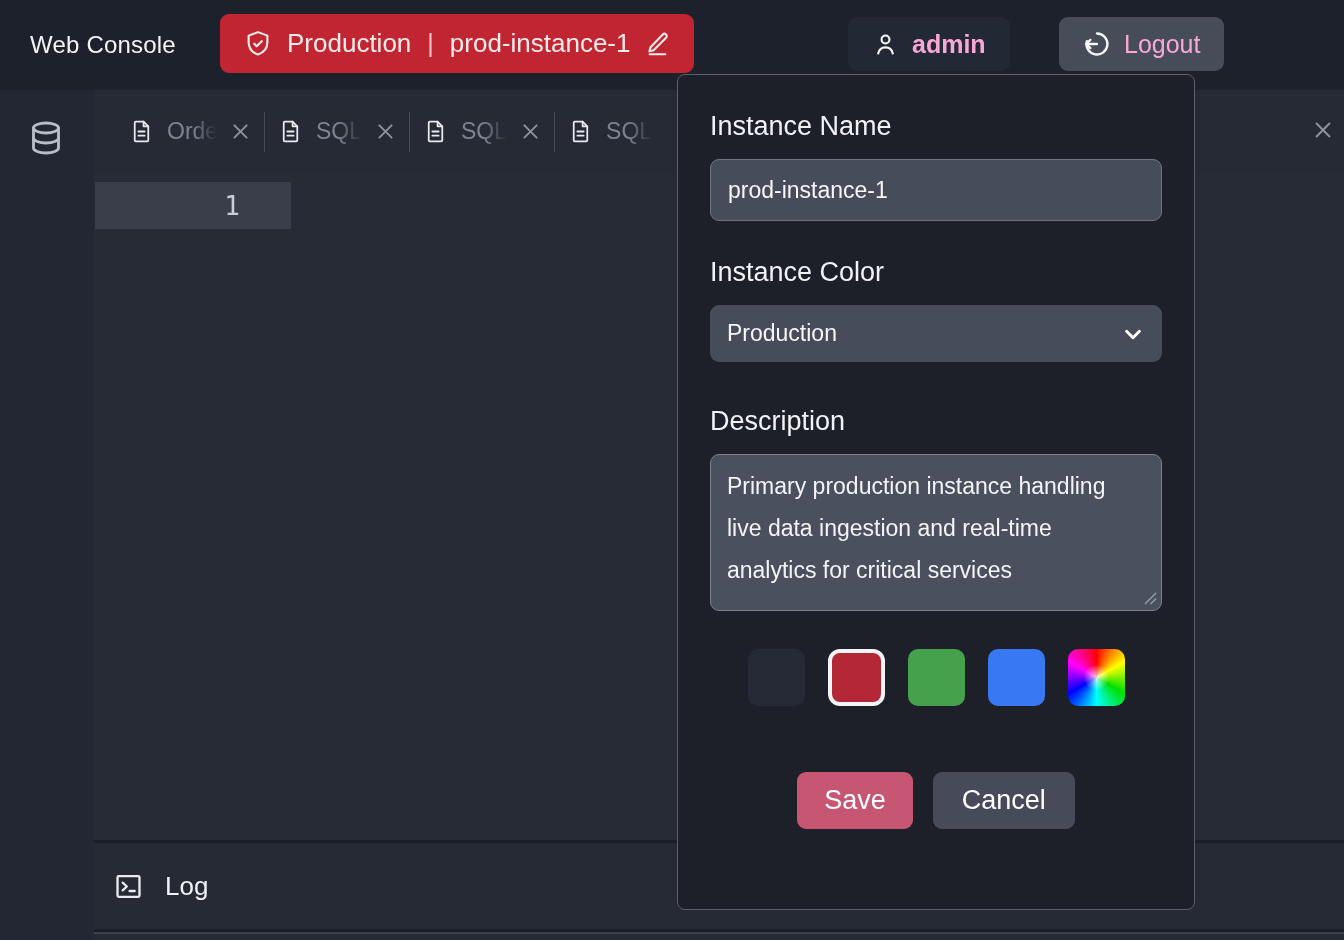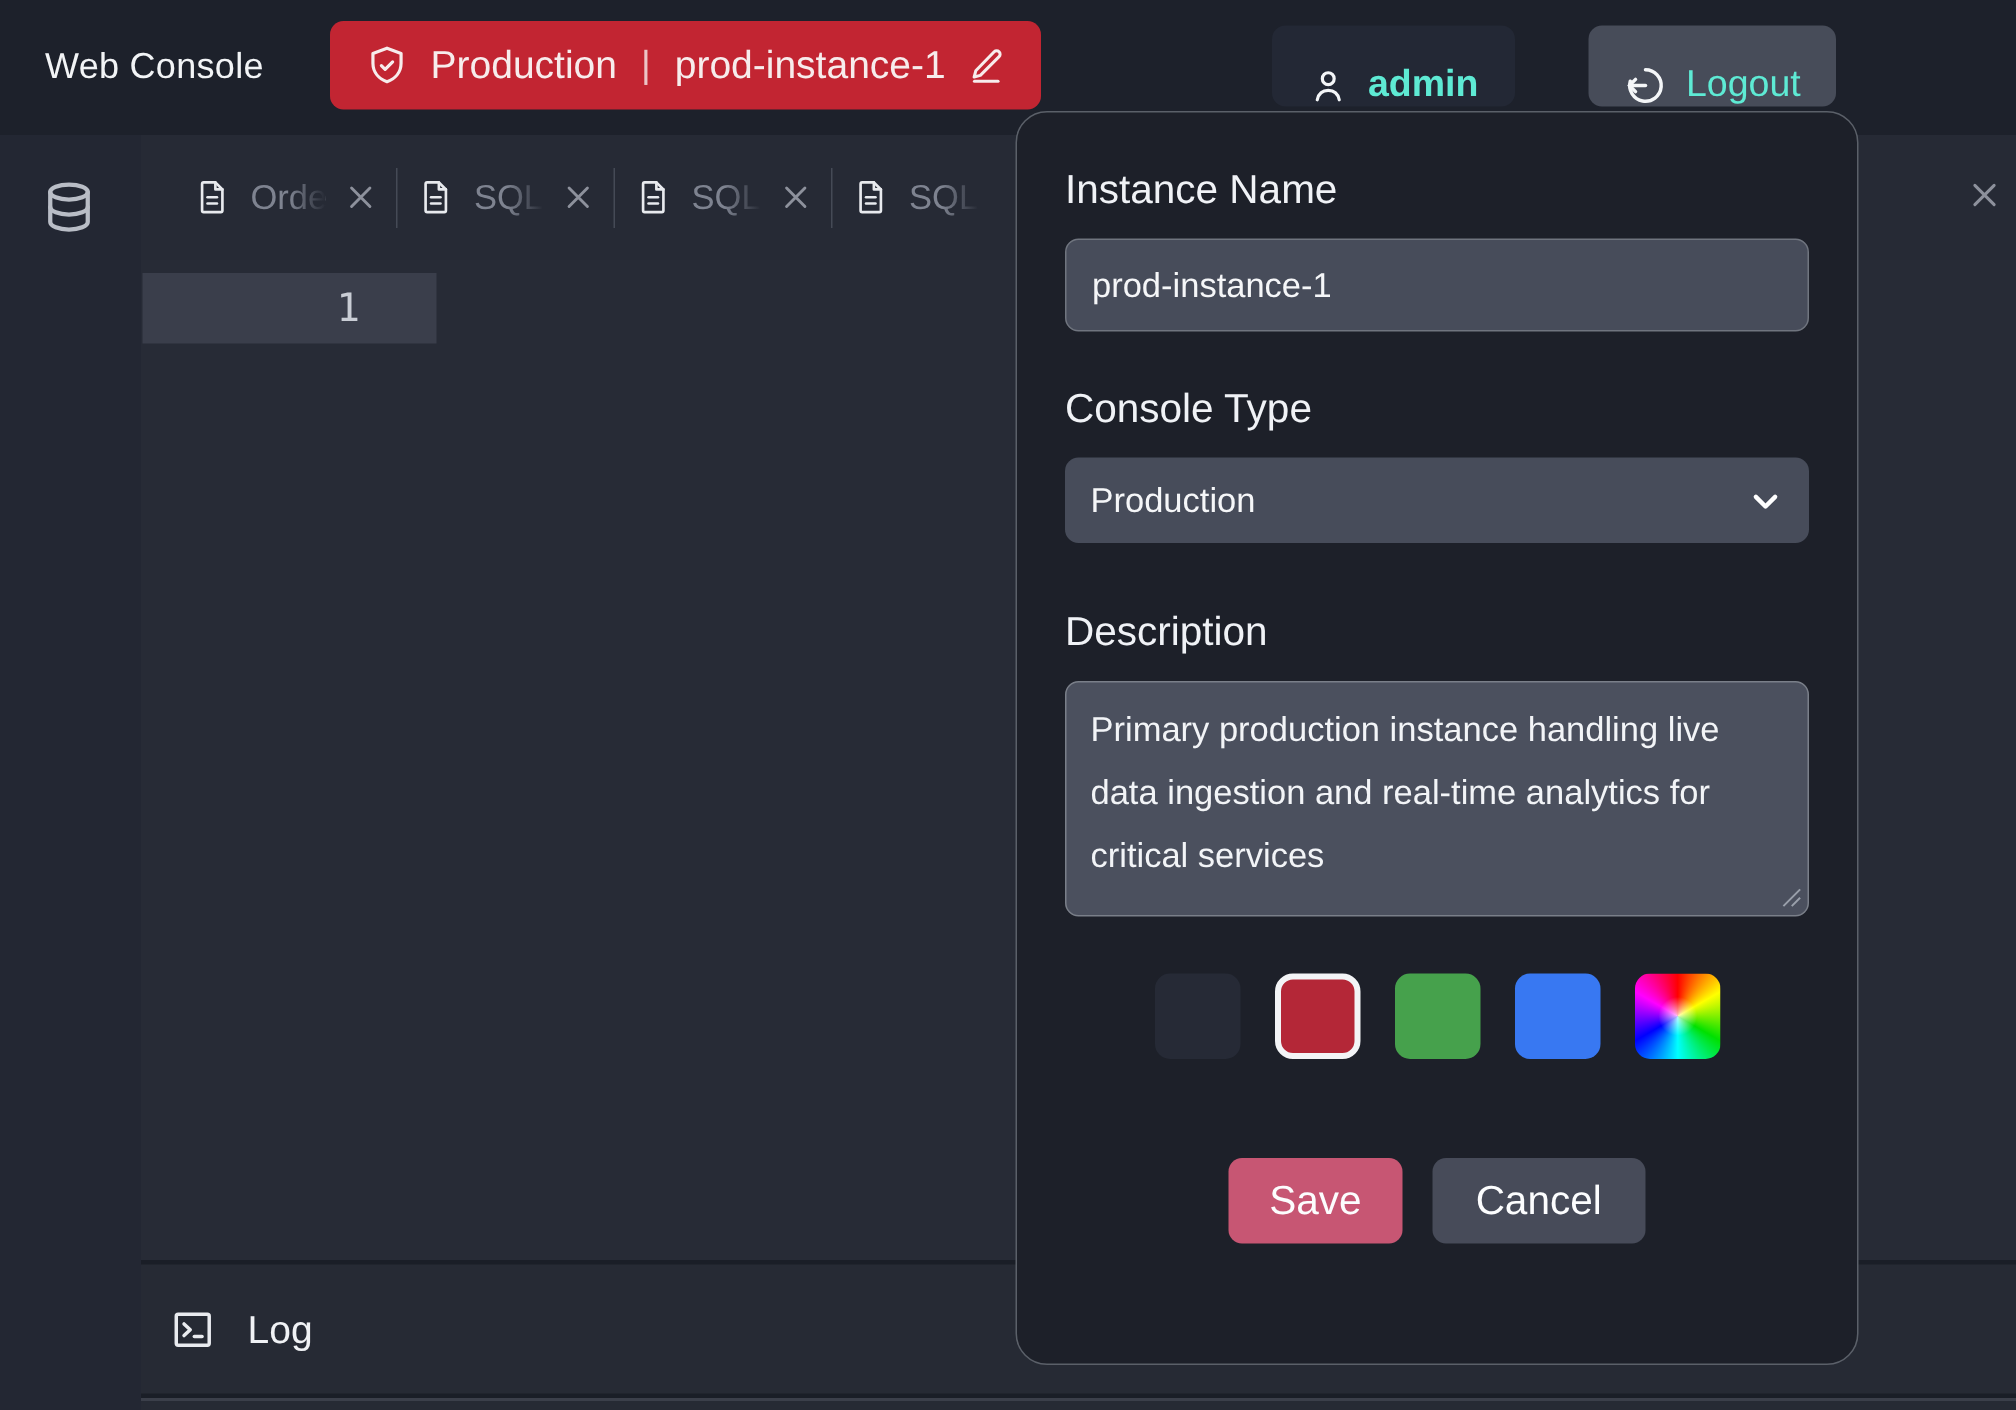--- a/index.html
+++ b/index.html
@@ -34,8 +34,8 @@
   .instance-badge .inst-name { font-size:26px; font-weight:500; }
   .chip {
     position:absolute; top:17px; height:54px; border-radius:9px;
-    display:flex; align-items:flex-end; gap:13px; padding:0 24px;
-    font-size:25px; color:#5eead4;
+    display:flex; align-items:center; gap:13px; padding:0 24px;
+    font-size:25px; color:#f9a8d4;
   }
   .user-chip { left:848px; background:#232835; font-weight:700; }
   .logout-btn { left:1059px; background:#474c59; font-weight:400; cursor:pointer; }

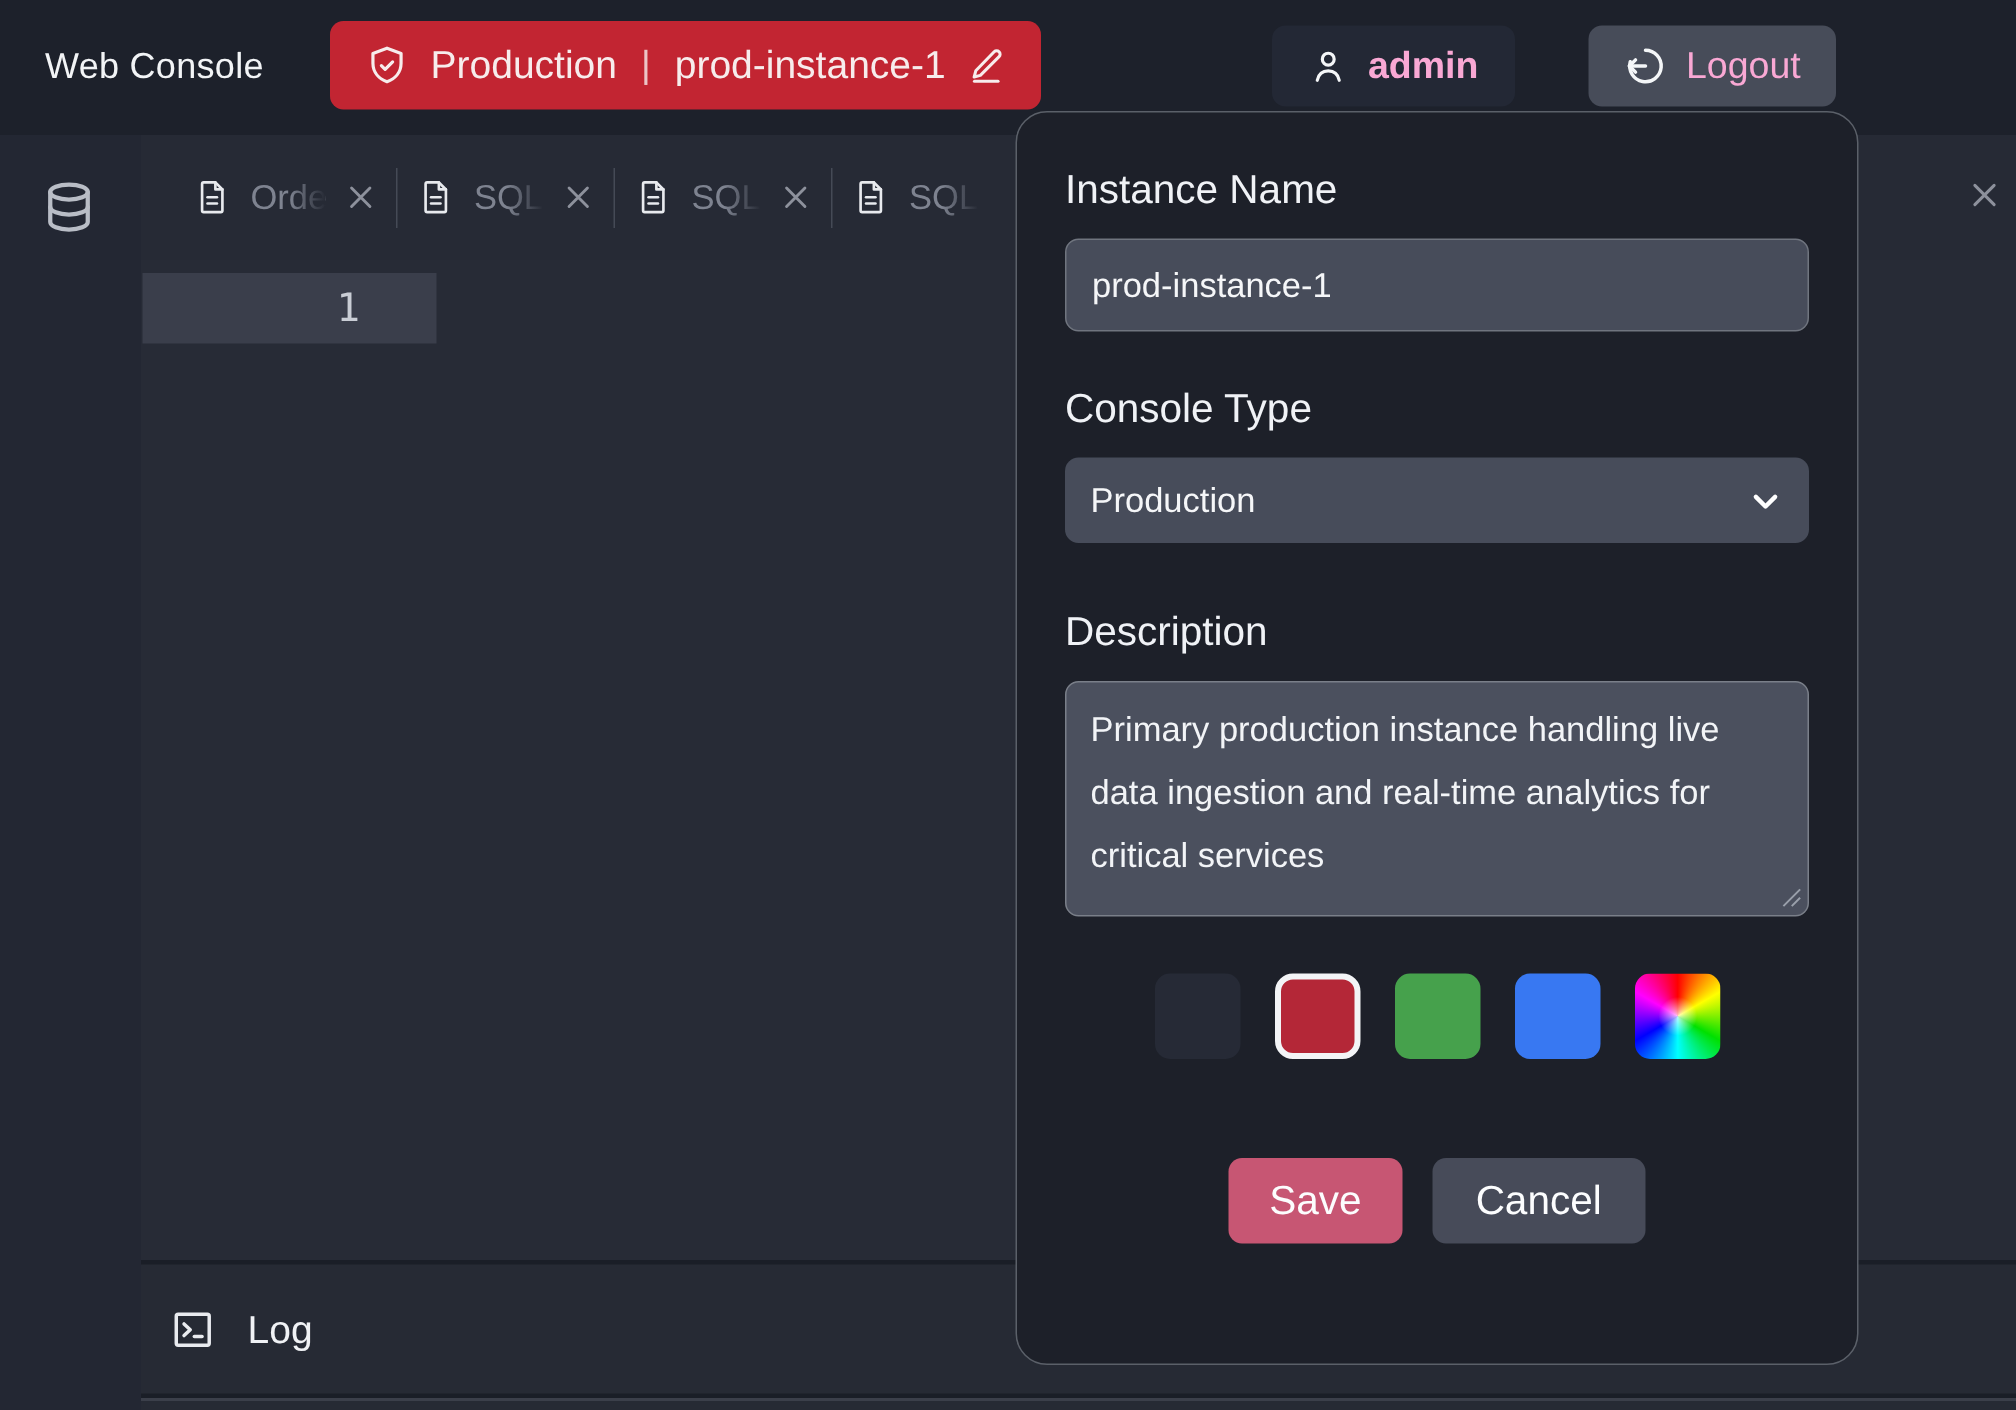--- a/index.html
+++ b/index.html
@@ -98,8 +98,8 @@
 
   
   .modal {
-    position:absolute; left:677px; top:74px; width:562px; height:836px;
-    background:#1d2029; border:1.5px solid #5b6069; border-radius:21px;
+    position:absolute; left:677px; top:74px; width:518px; height:836px;
+    background:#1d2029; border:1.5px solid #5b6069; border-radius:8px;
     padding:36px 32px; z-index:10;
   }
   .field-label { font-size:27px; color:#f0f2f6; margin-bottom:17px; }

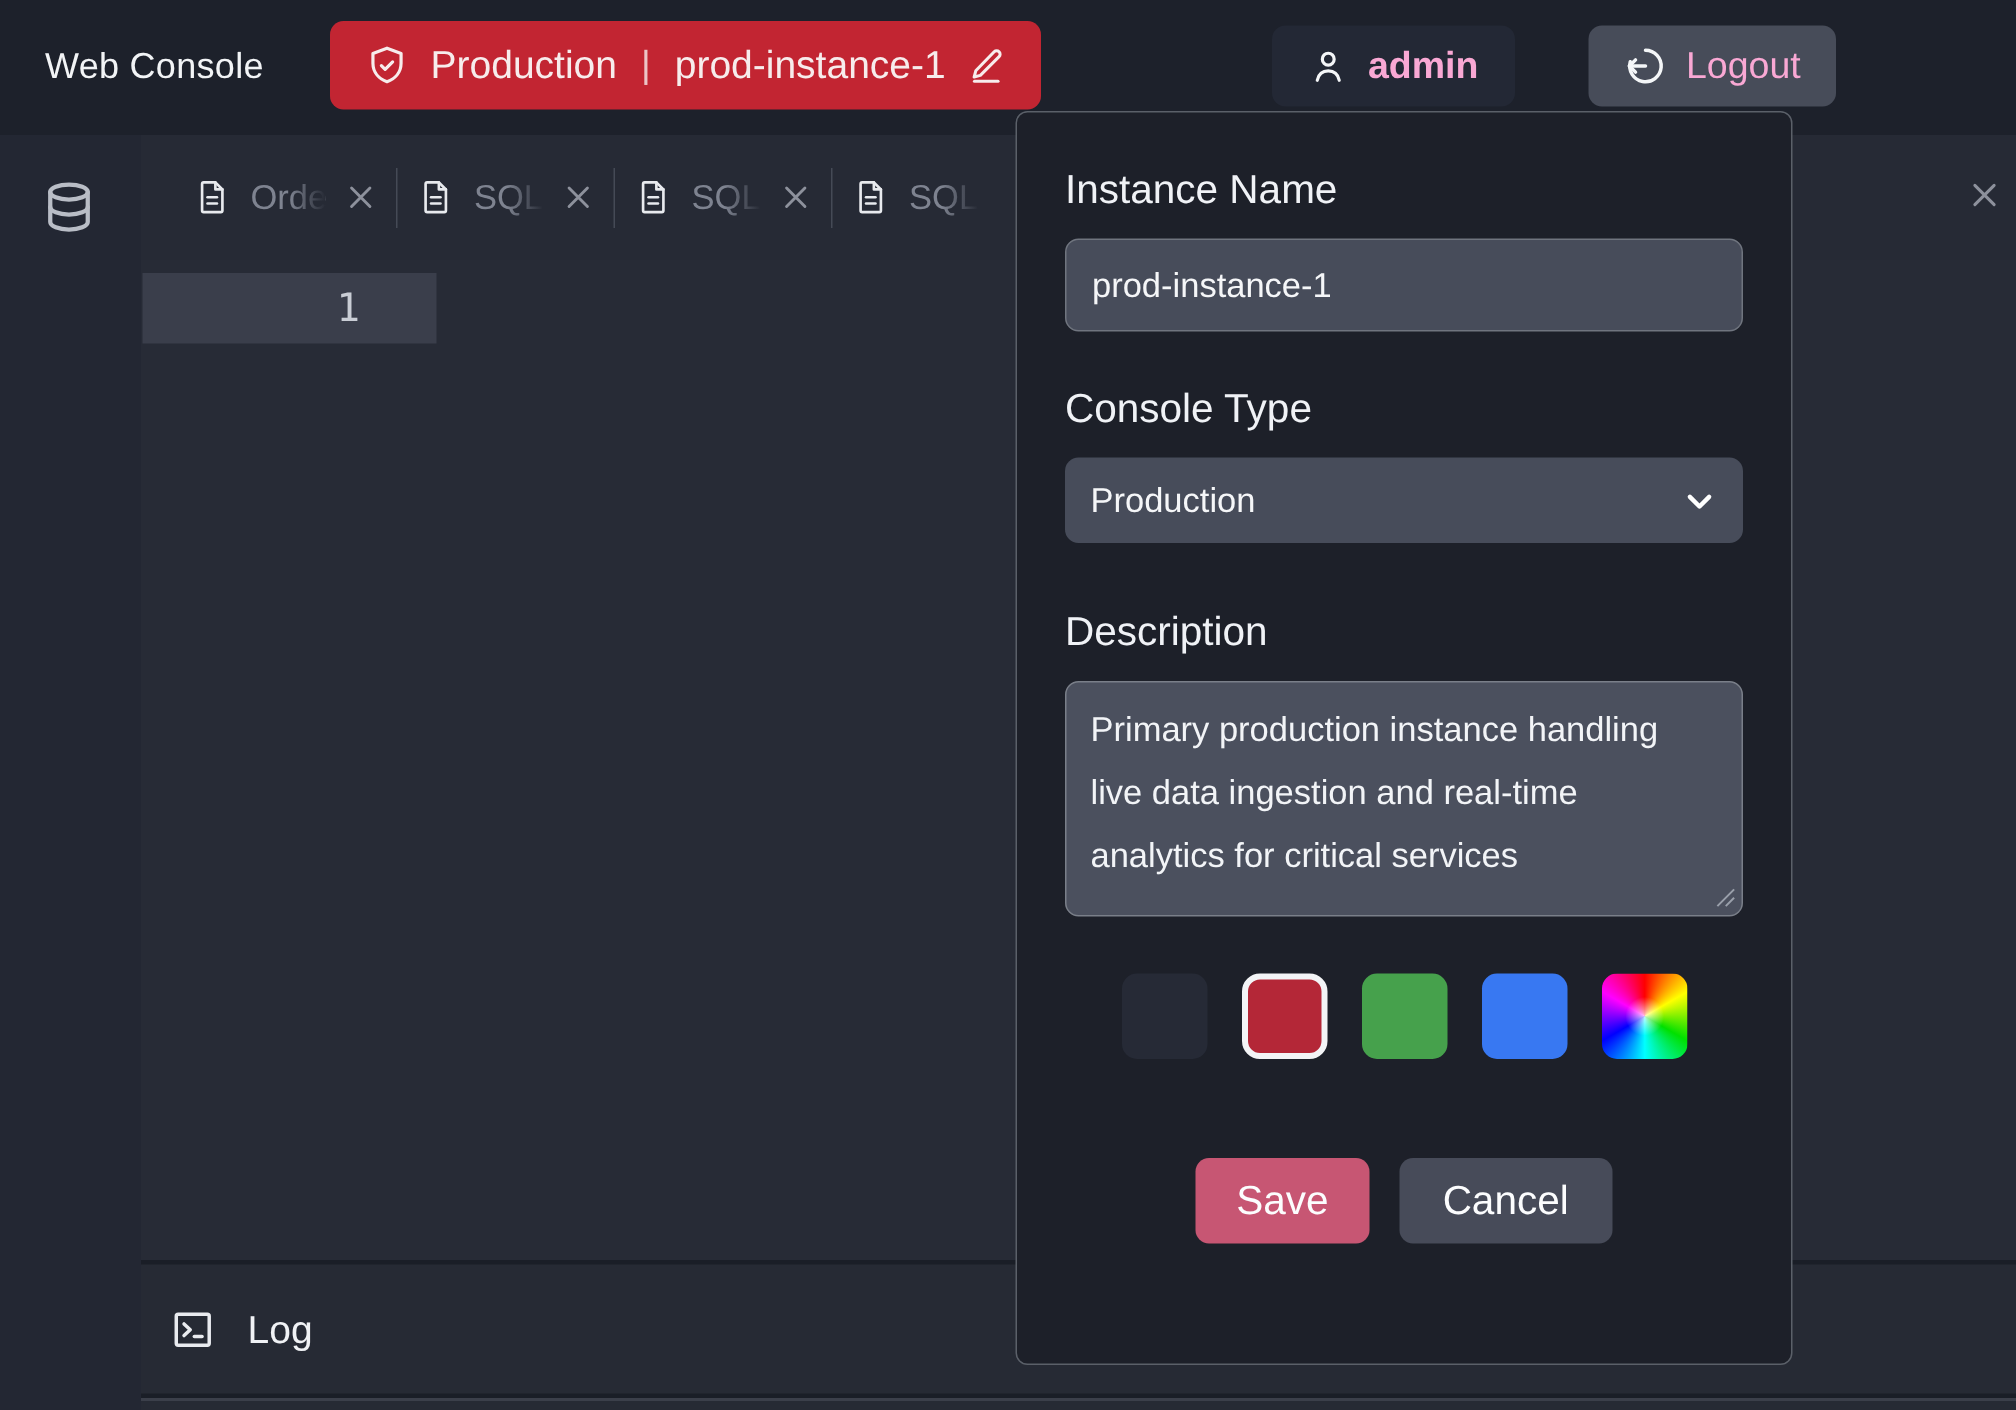--- a/index.html
+++ b/index.html
@@ -301,7 +301,7 @@
   <div class="field-label">Instance Name</div>
   <input class="text-input" type="text" value="prod-instance-1" style="">
 
-  <div class="field-label">Console Type</div>
+  <div class="field-label">Instance Color</div>
   <div class="select-box">
     <span>Production</span>
     <span class="chevron-down">

